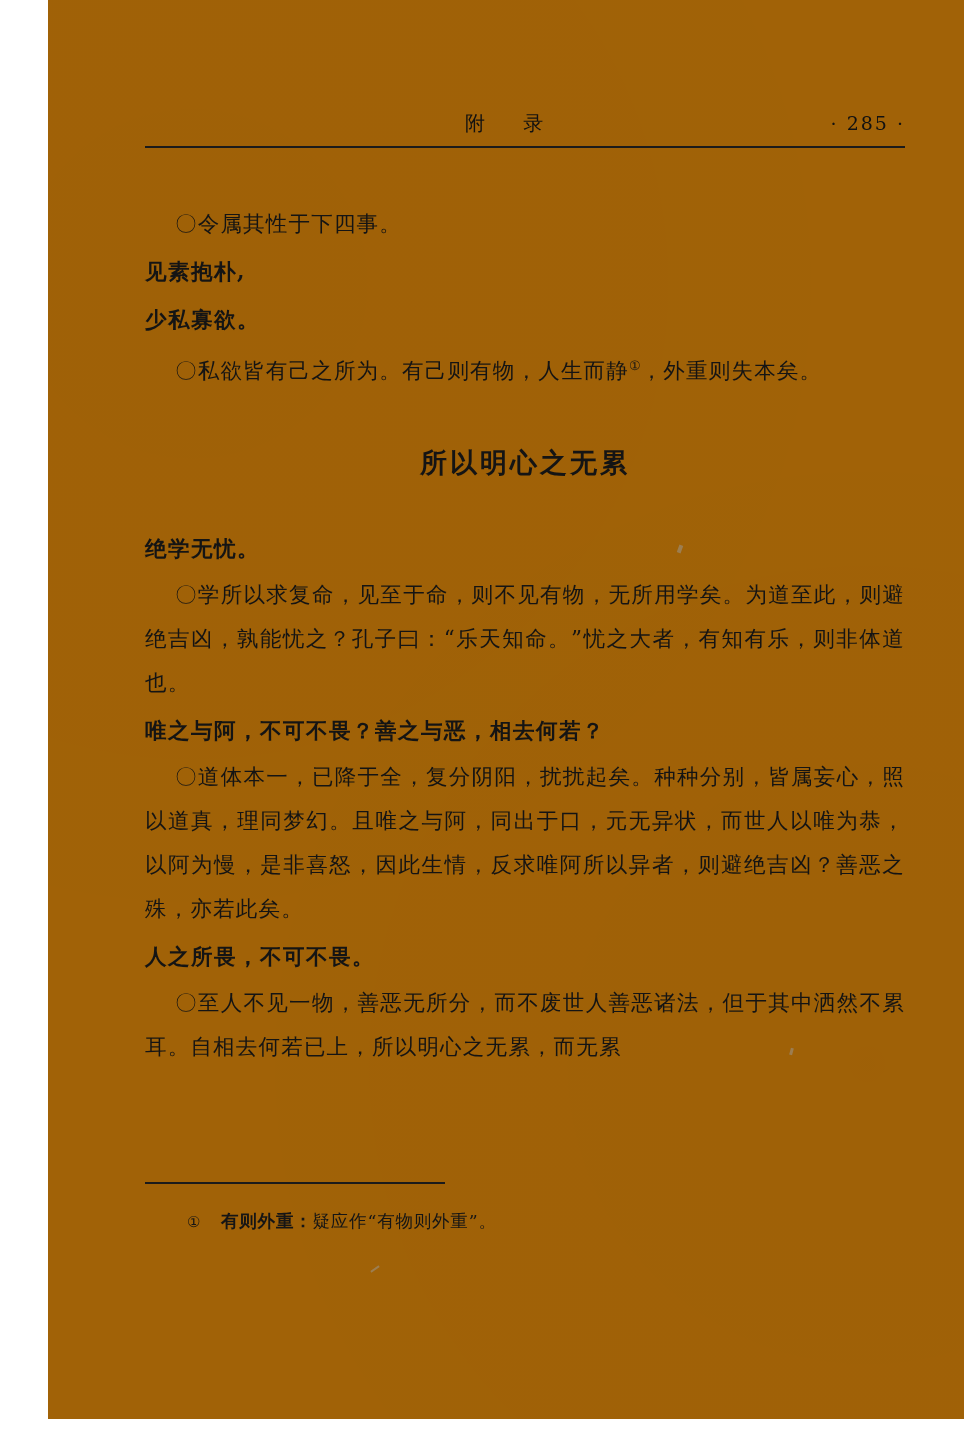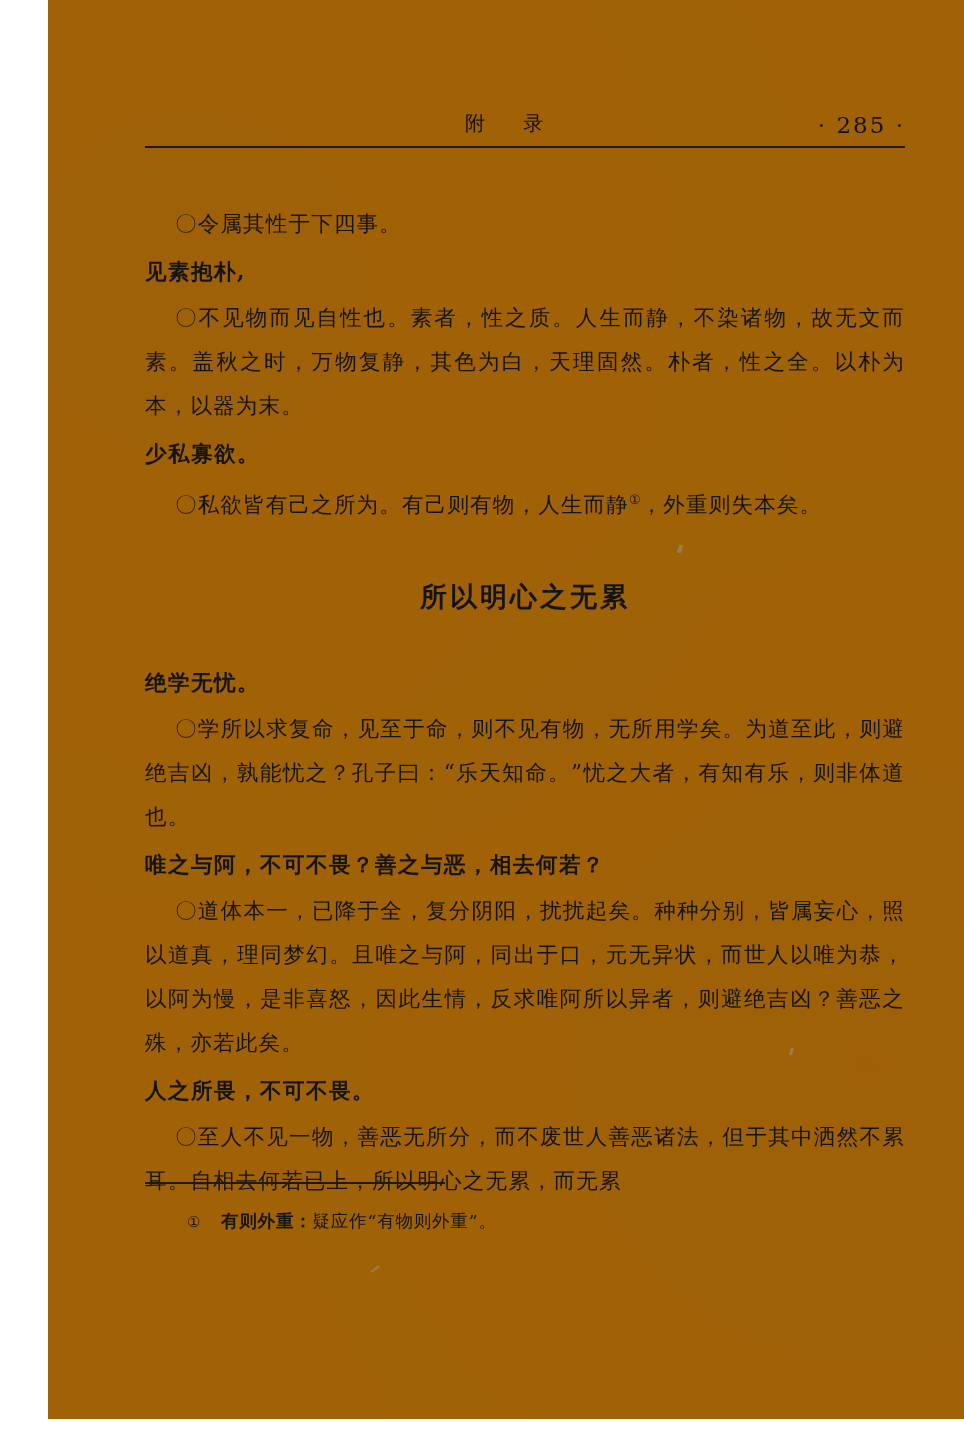--- a/index.html
+++ b/index.html
@@ -59,7 +59,7 @@
     position: absolute;
     right: 0;
     top: 2px;
-    font-size: 23px;
+    font-size: 19px;
     letter-spacing: 2px;
     color: #111;
   }

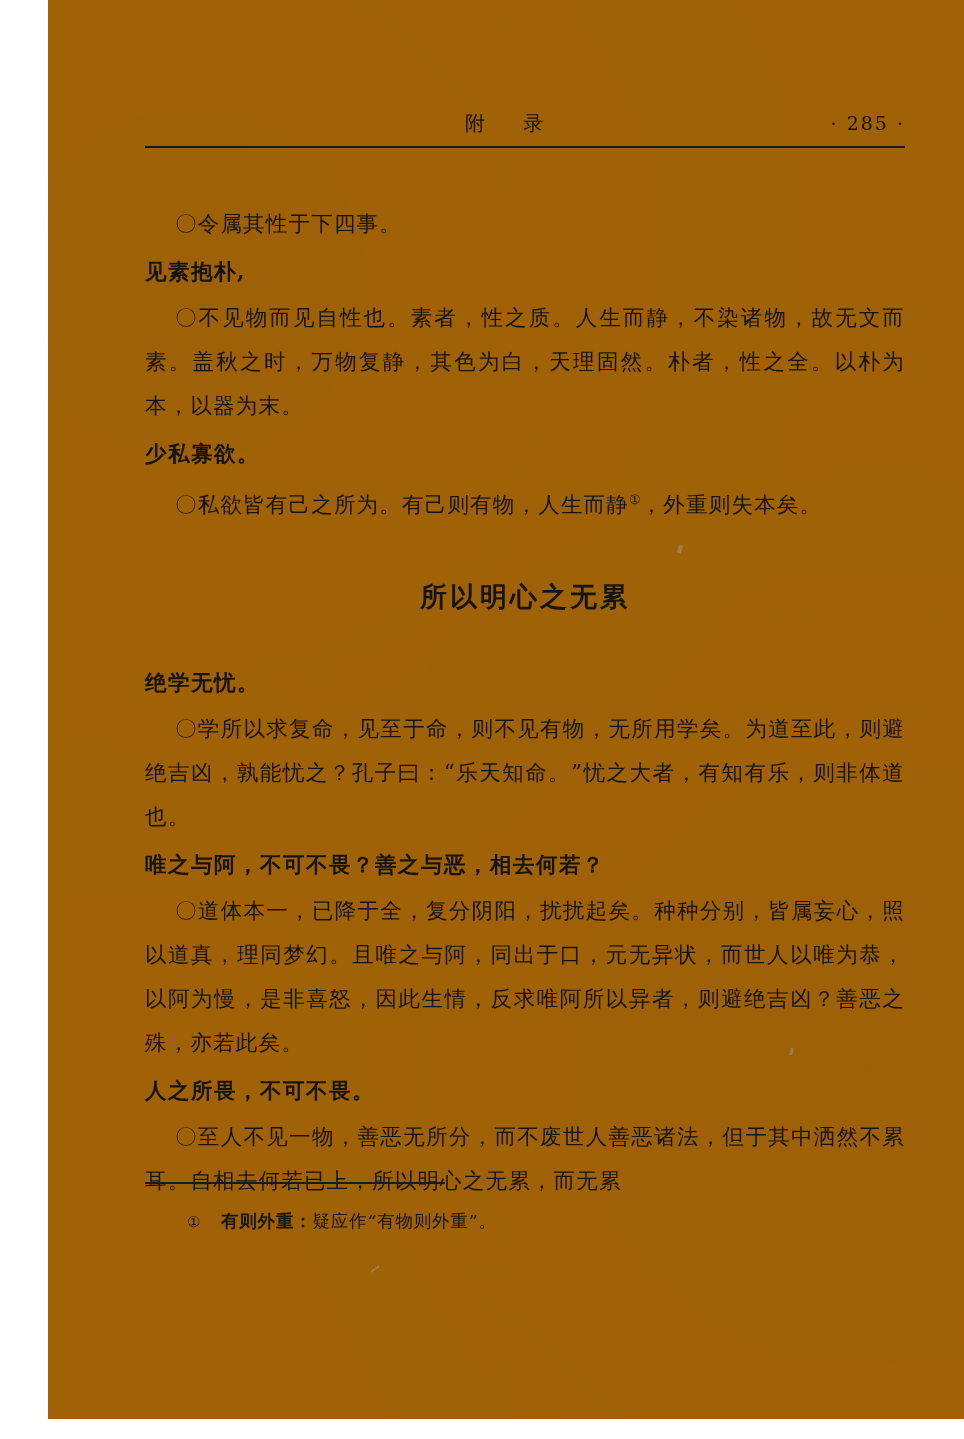--- a/index.html
+++ b/index.html
@@ -164,7 +164,6 @@
 
       <p class="lemma">见素抱朴,</p>
 
-      <p class="commentary">〇不见物而见自性也。素者，性之质。人生而静，不染诸物，故无文而素。盖秋之时，万物复静，其色为白，天理固然。朴者，性之全。以朴为本，以器为末。</p>
 
       <p class="lemma">少私寡欲。</p>
 

